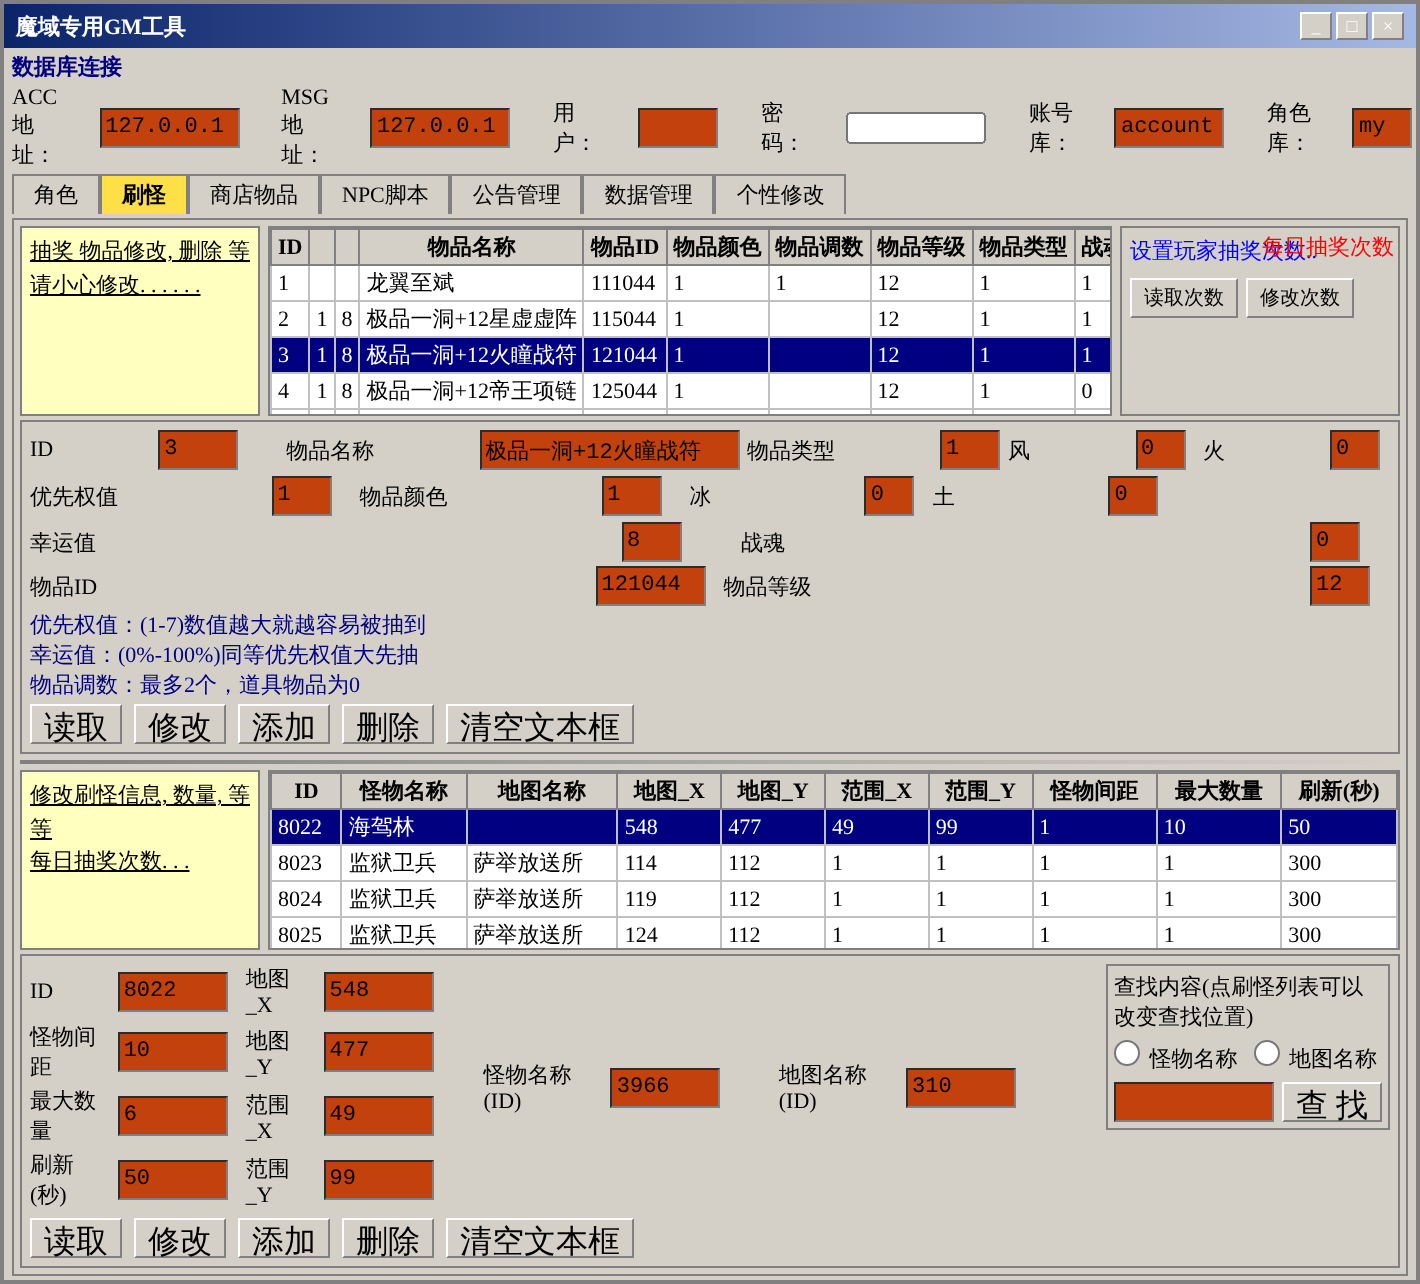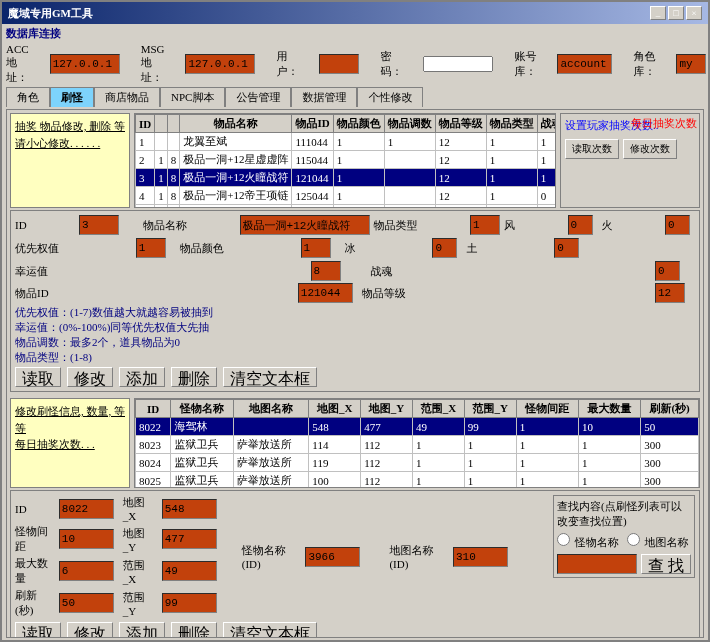--- a/index.html
+++ b/index.html
@@ -64,7 +64,7 @@
 
     <div style="display:flex; flex-direction:row; gap:0;">
       <div class="tab" style="border:1px solid #808080; border-bottom:none; padding:2px 10px;">角色</div>
-      <div class="tab active" style="border:1px solid #808080; border-bottom:none; padding:2px 10px; background:#7dd3fc;">刷怪</div>
+      <div class="tab active" style="border:1px solid #808080; border-bottom:none; padding:2px 10px; background:#fde047;">刷怪</div>
       <div class="tab" style="border:1px solid #808080; border-bottom:none; padding:2px 10px;">商店物品</div>
       <div class="tab" style="border:1px solid #808080; border-bottom:none; padding:2px 10px;">NPC脚本</div>
       <div class="tab" style="border:1px solid #808080; border-bottom:none; padding:2px 10px;">公告管理</div>

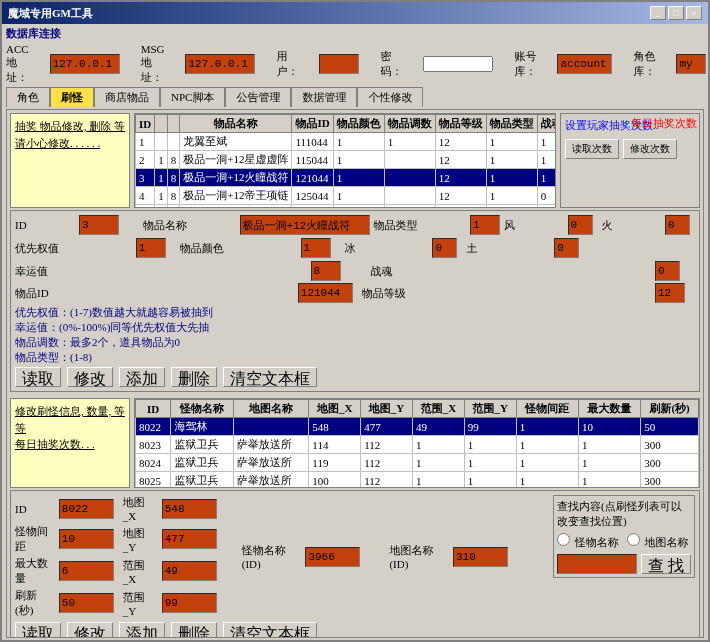--- a/index.html
+++ b/index.html
@@ -217,7 +217,6 @@
           <div>优先权值：(1-7)数值越大就越容易被抽到</div>
           <div>幸运值：(0%-100%)同等优先权值大先抽</div>
           <div>物品调数：最多2个，道具物品为0</div>
-          <div>物品类型：(1-8)</div>
         </div>
         <div style="display:flex; gap:6px;">
           <button class="btn">读取</button>

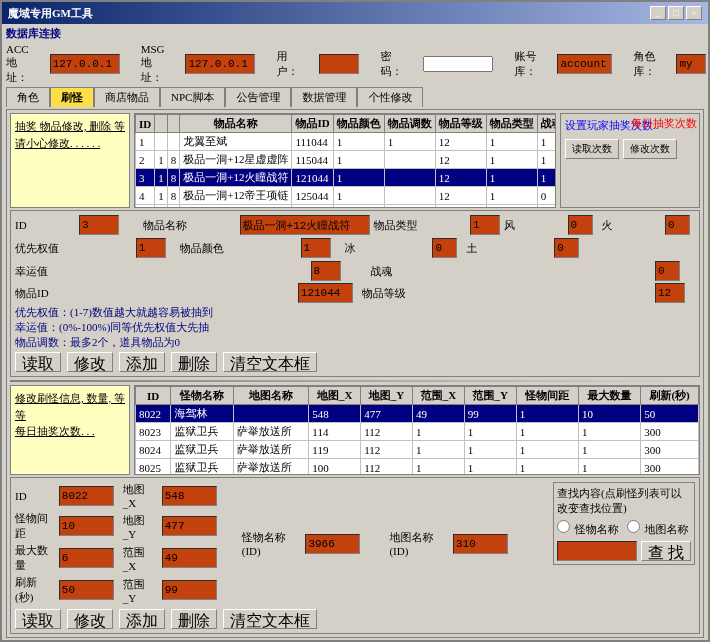--- a/index.html
+++ b/index.html
@@ -292,7 +292,7 @@
                     <td>8025</td>
                     <td>监狱卫兵</td>
                     <td>萨举放送所</td>
-                    <td>100</td>
+                    <td>124</td>
                     <td>112</td>
                     <td>1</td>
                     <td>1</td>

